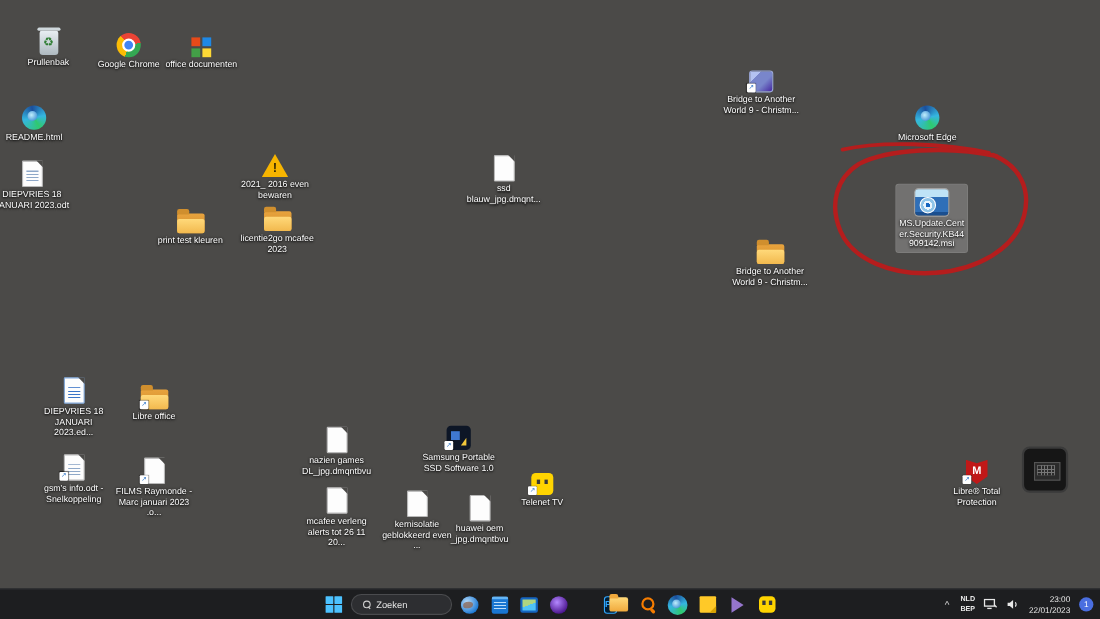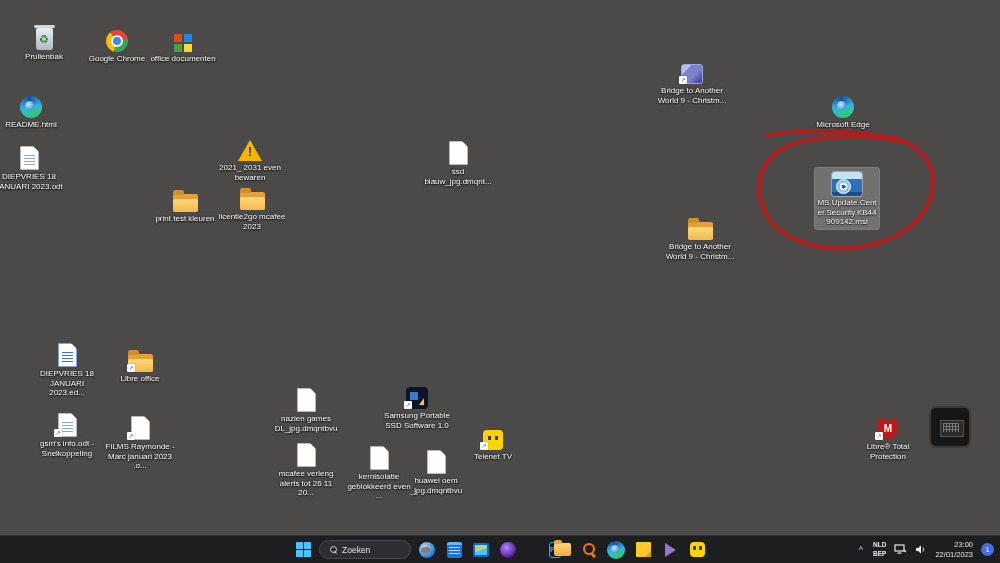--- a/index.html
+++ b/index.html
@@ -184,7 +184,7 @@
         <b>!</b>
       </div>
     </div>
-  <div class="dlabel">2021_ 2031  even bewaren</div>
+  <div class="dlabel">2021_ 2016  even bewaren</div>
 </div>
 
 <div class="dicon" style="left:150px;top:186px">

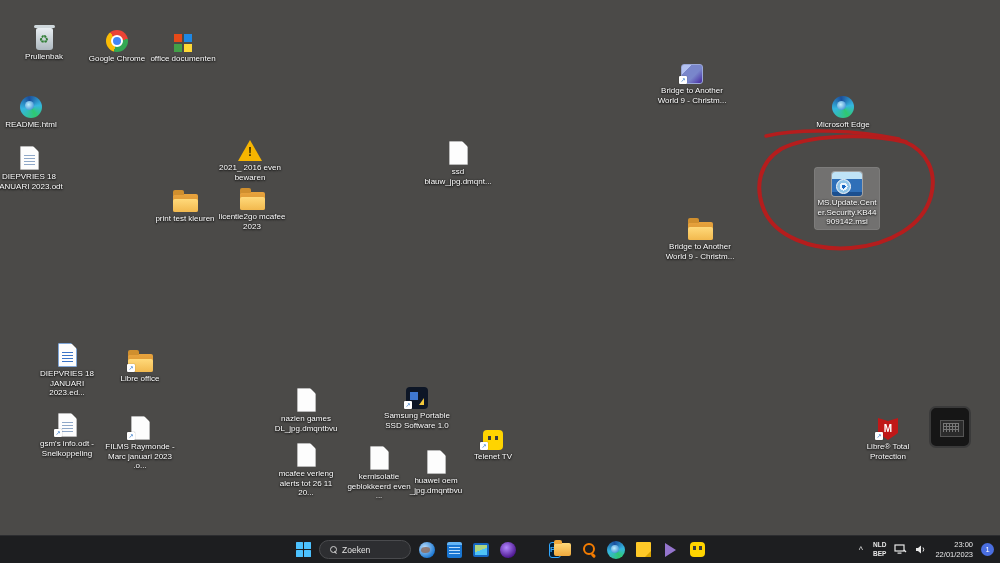--- a/index.html
+++ b/index.html
@@ -187,7 +187,7 @@
   <div class="dlabel">2021_ 2016  even bewaren</div>
 </div>
 
-<div class="dicon" style="left:150px;top:186px">
+<div class="dicon" style="left:138px;top:186px">
   <div class="g">
       <div class="ic-folder"></div>
     </div>

